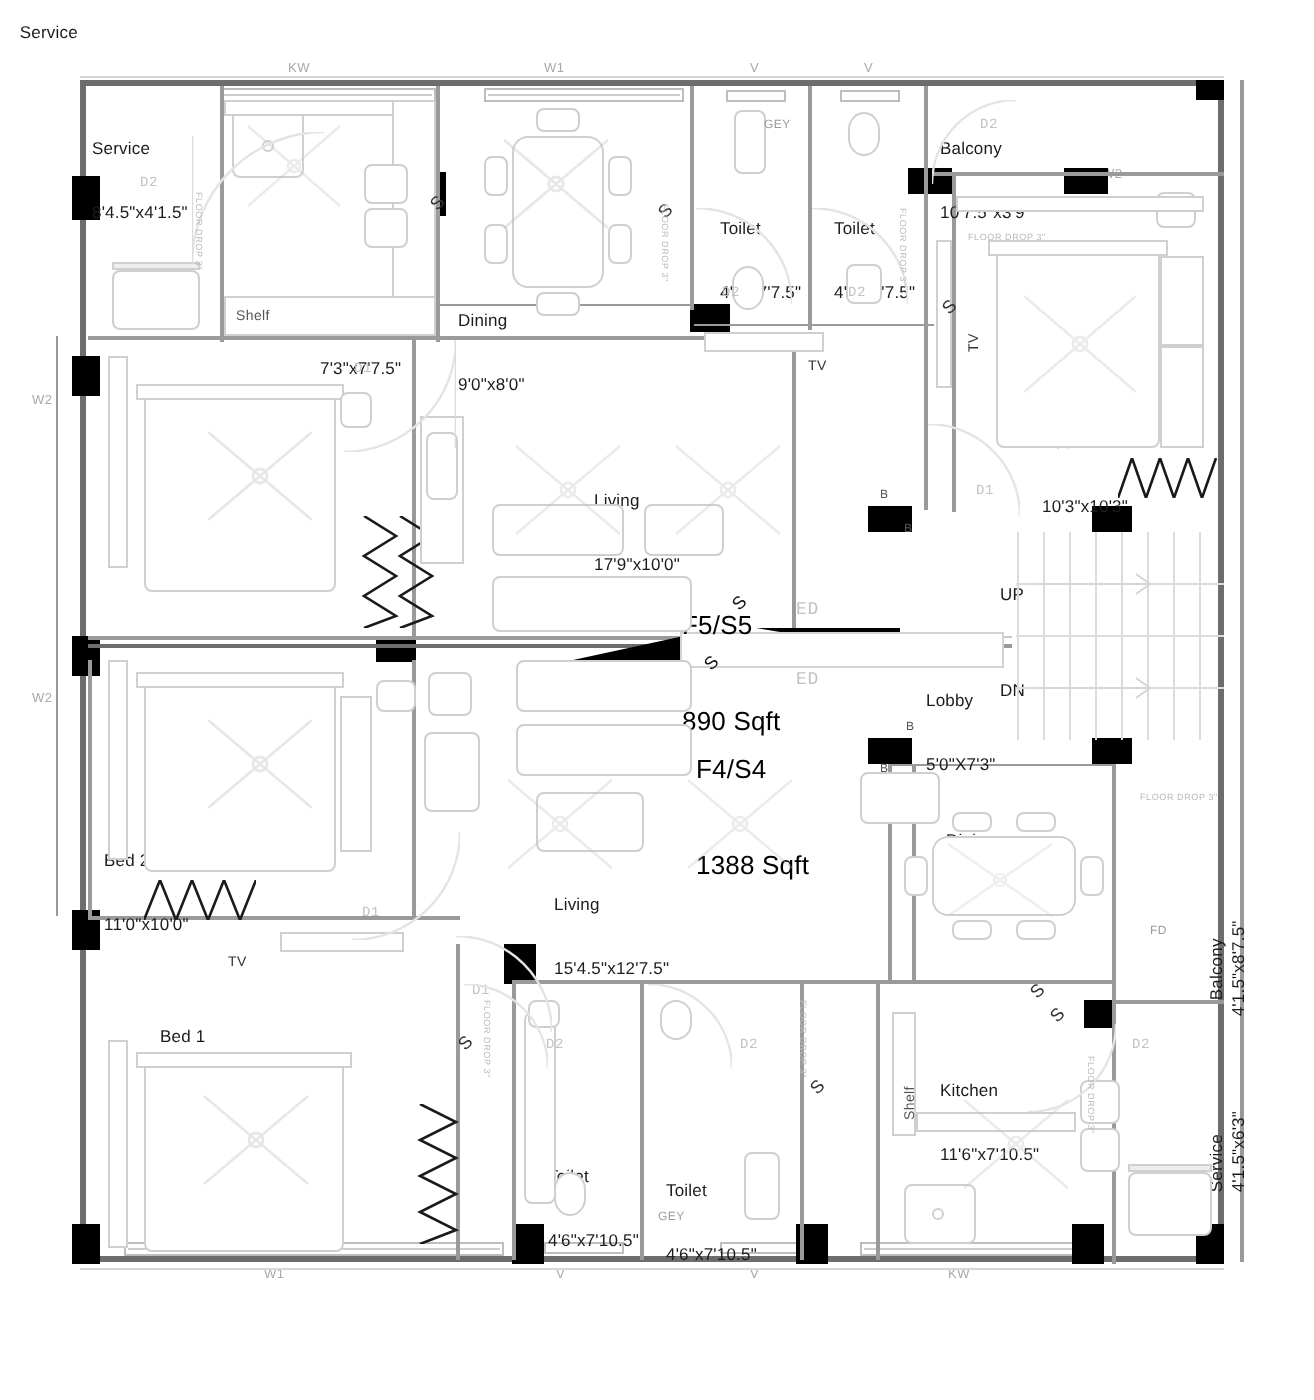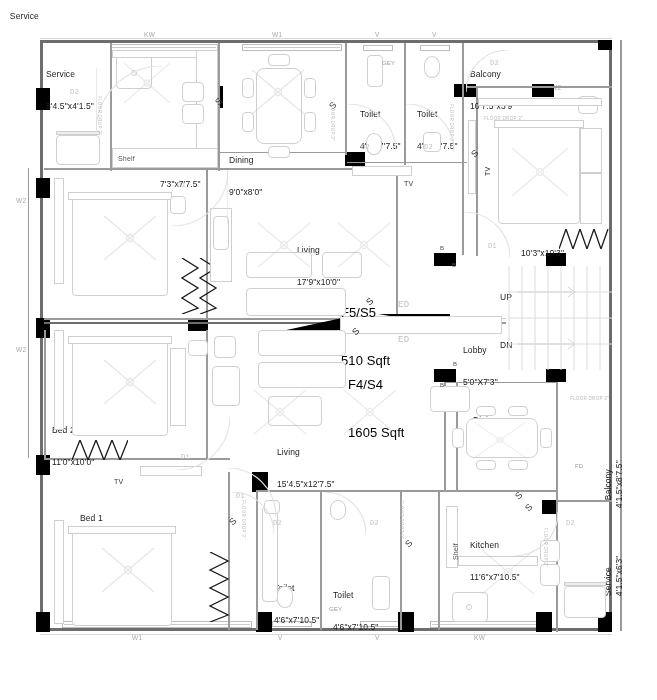--- a/index.html
+++ b/index.html
@@ -245,7 +245,7 @@
 
   <div class="lbl big" style="left:341px;top:273px;">
     <div>F5/S5</div>
-    <div>510 Sqft</div>
+    <div>890 Sqft</div>
   </div>
   <div class="lbl big" style="left:348px;top:345px;">
     <div>F4/S4</div>

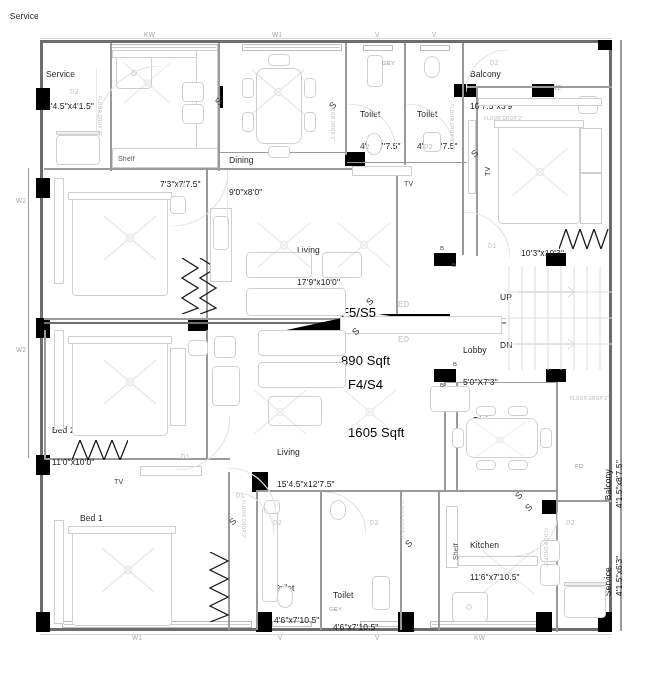--- a/index.html
+++ b/index.html
@@ -249,7 +249,7 @@
   </div>
   <div class="lbl big" style="left:348px;top:345px;">
     <div>F4/S4</div>
-    <div>1605 Sqft</div>
+    <div>1388 Sqft</div>
   </div>
 
   <div class="lbl" style="left:463px;top:324px;">

